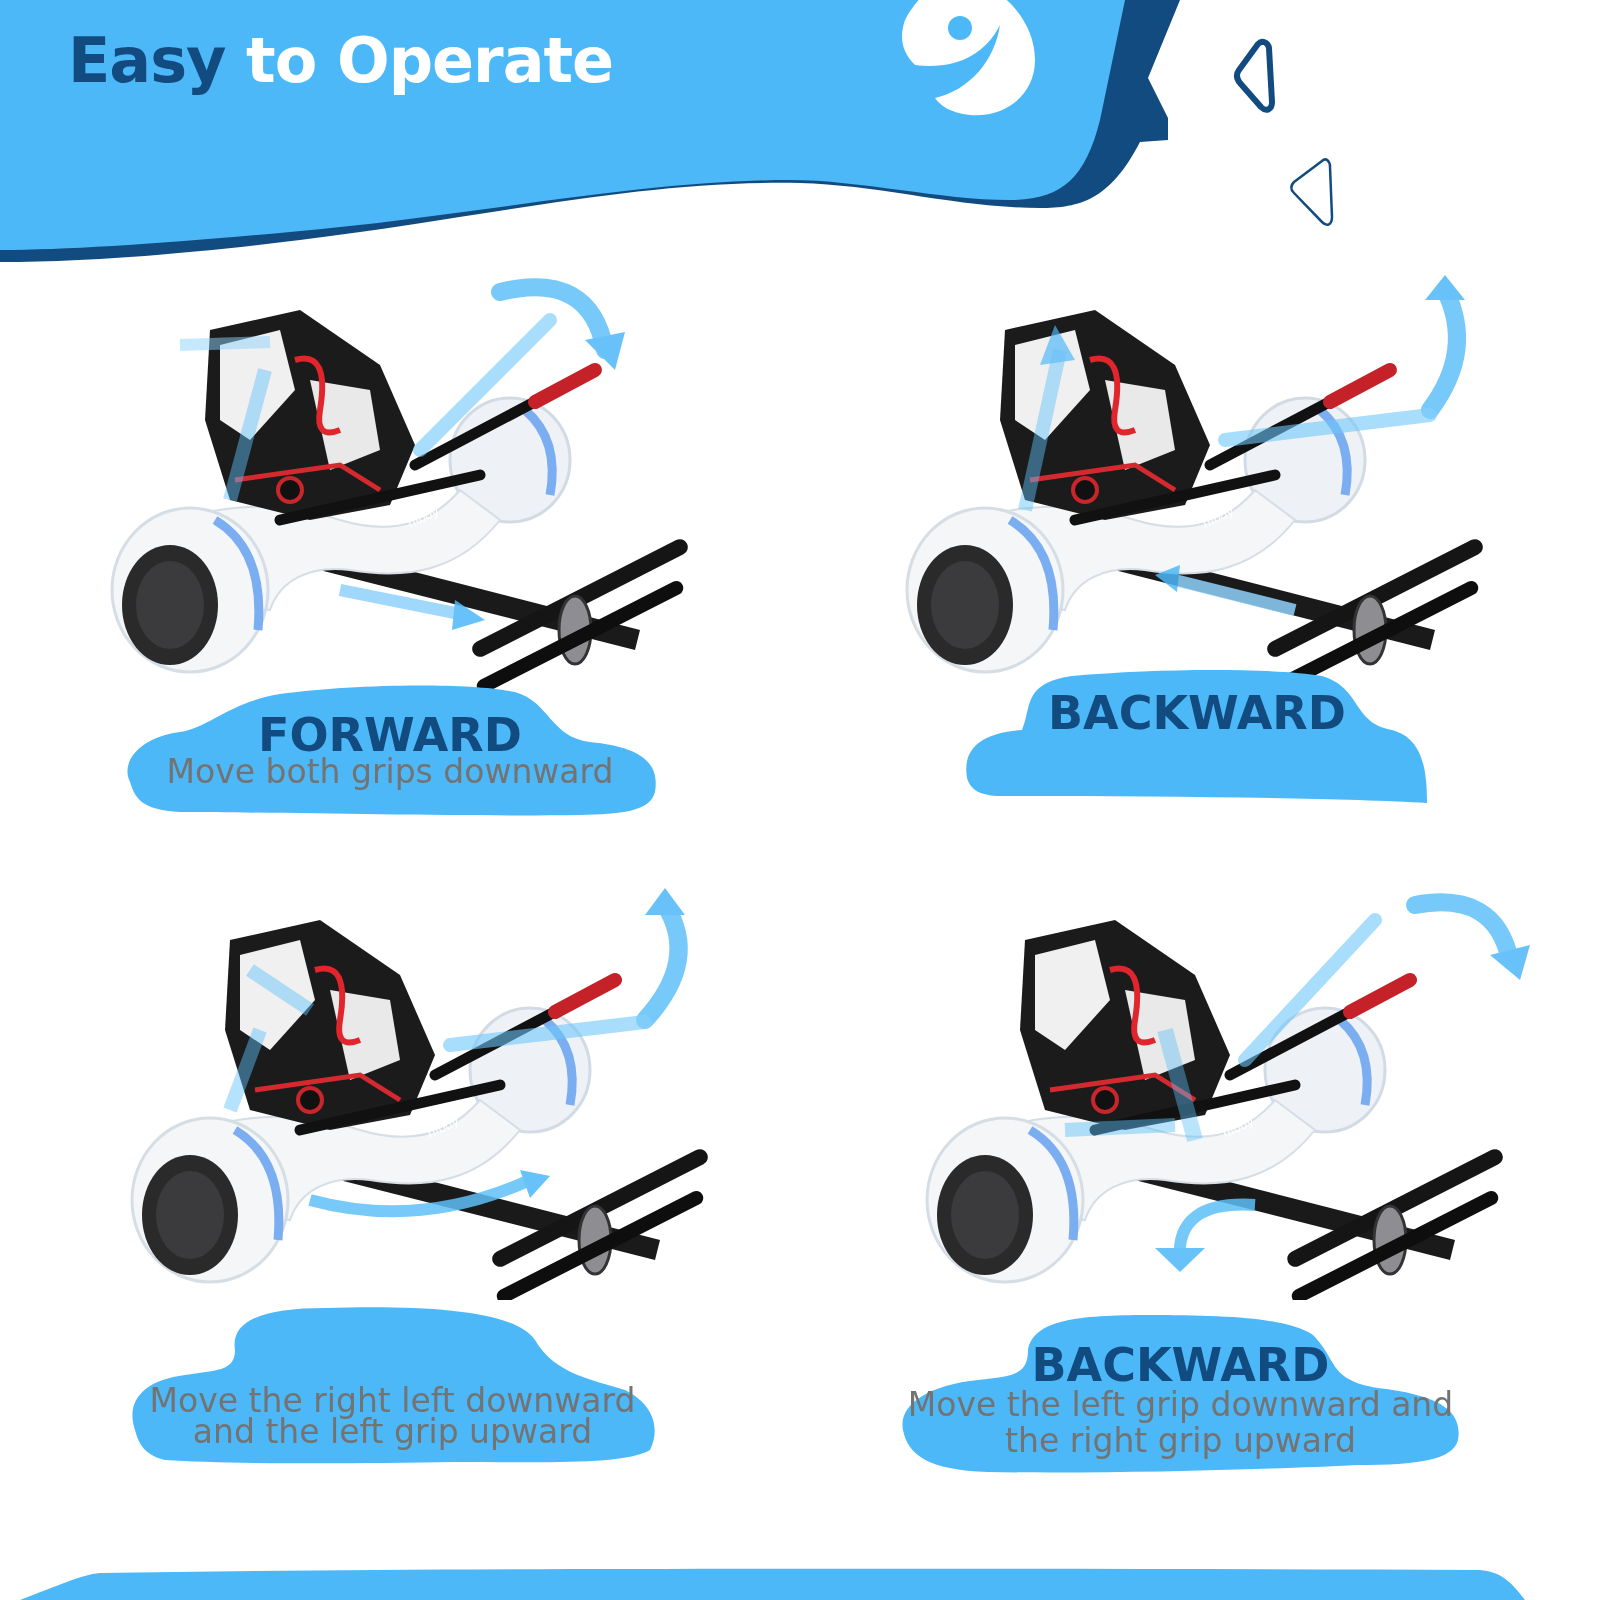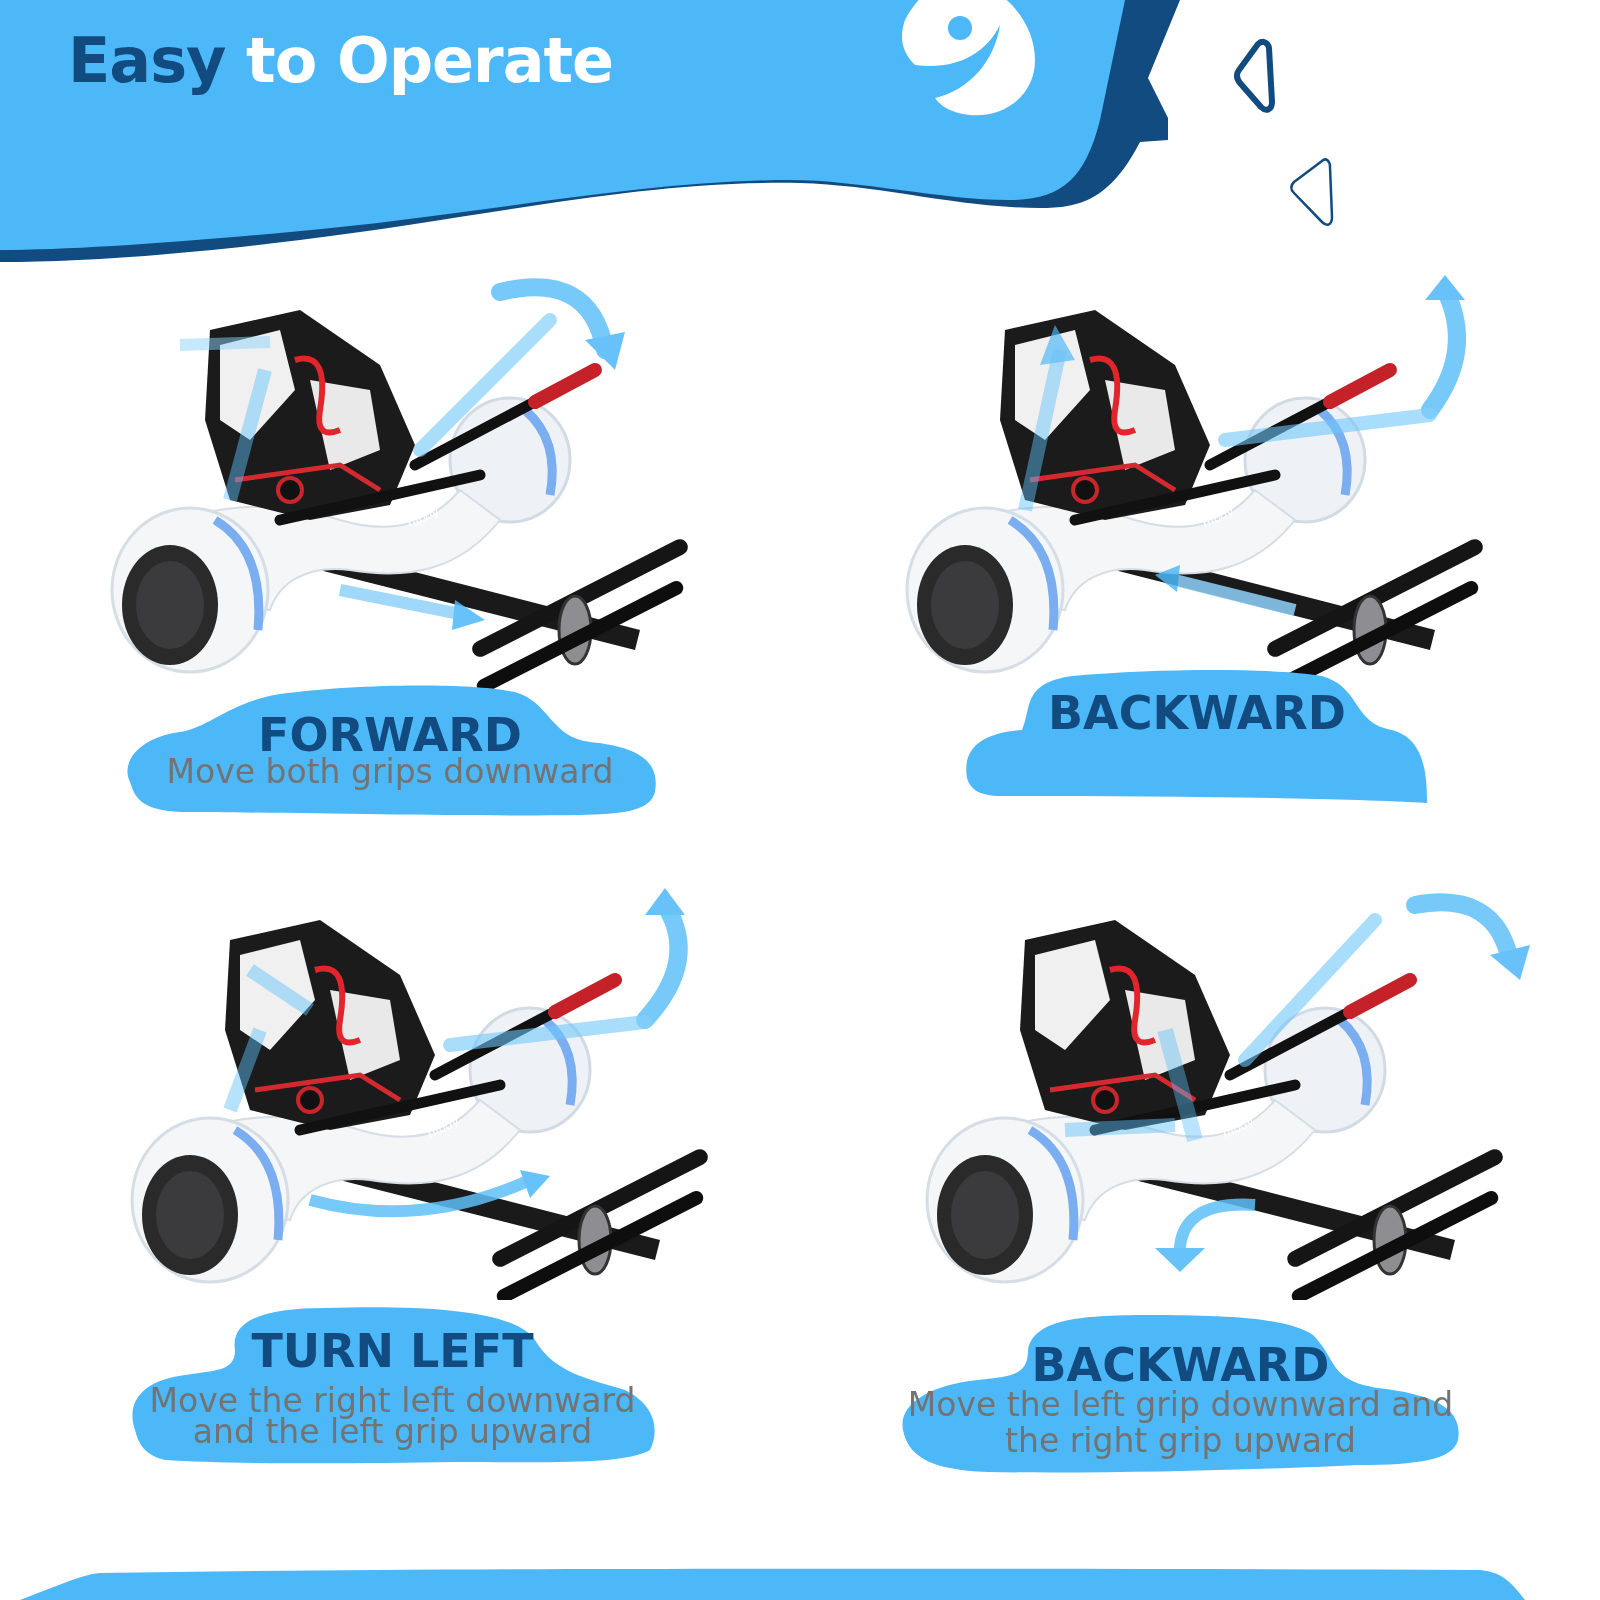--- a/index.html
+++ b/index.html
@@ -186,7 +186,6 @@
     <svg width="535" height="165" viewBox="0 0 535 165">
         <path d="M10,130 C0,100 20,80 60,75 C90,70 110,72 110,50 C105,20 140,8 200,8 C300,5 390,10 410,40 C430,75 470,80 500,90 C530,105 535,130 525,150 C500,165 420,162 330,162 C220,164 100,164 40,160 C20,155 14,145 10,130 Z" fill="#4db8f8"></path>
       </svg>
-    <div class="txt head" style="top:28px;">TURN LEFT</div>
     <div class="txt sub" style="top:84px;">Move the right left downward</div>
     <div class="txt sub" style="top:115px;">and the left grip upward</div>
   </div>

